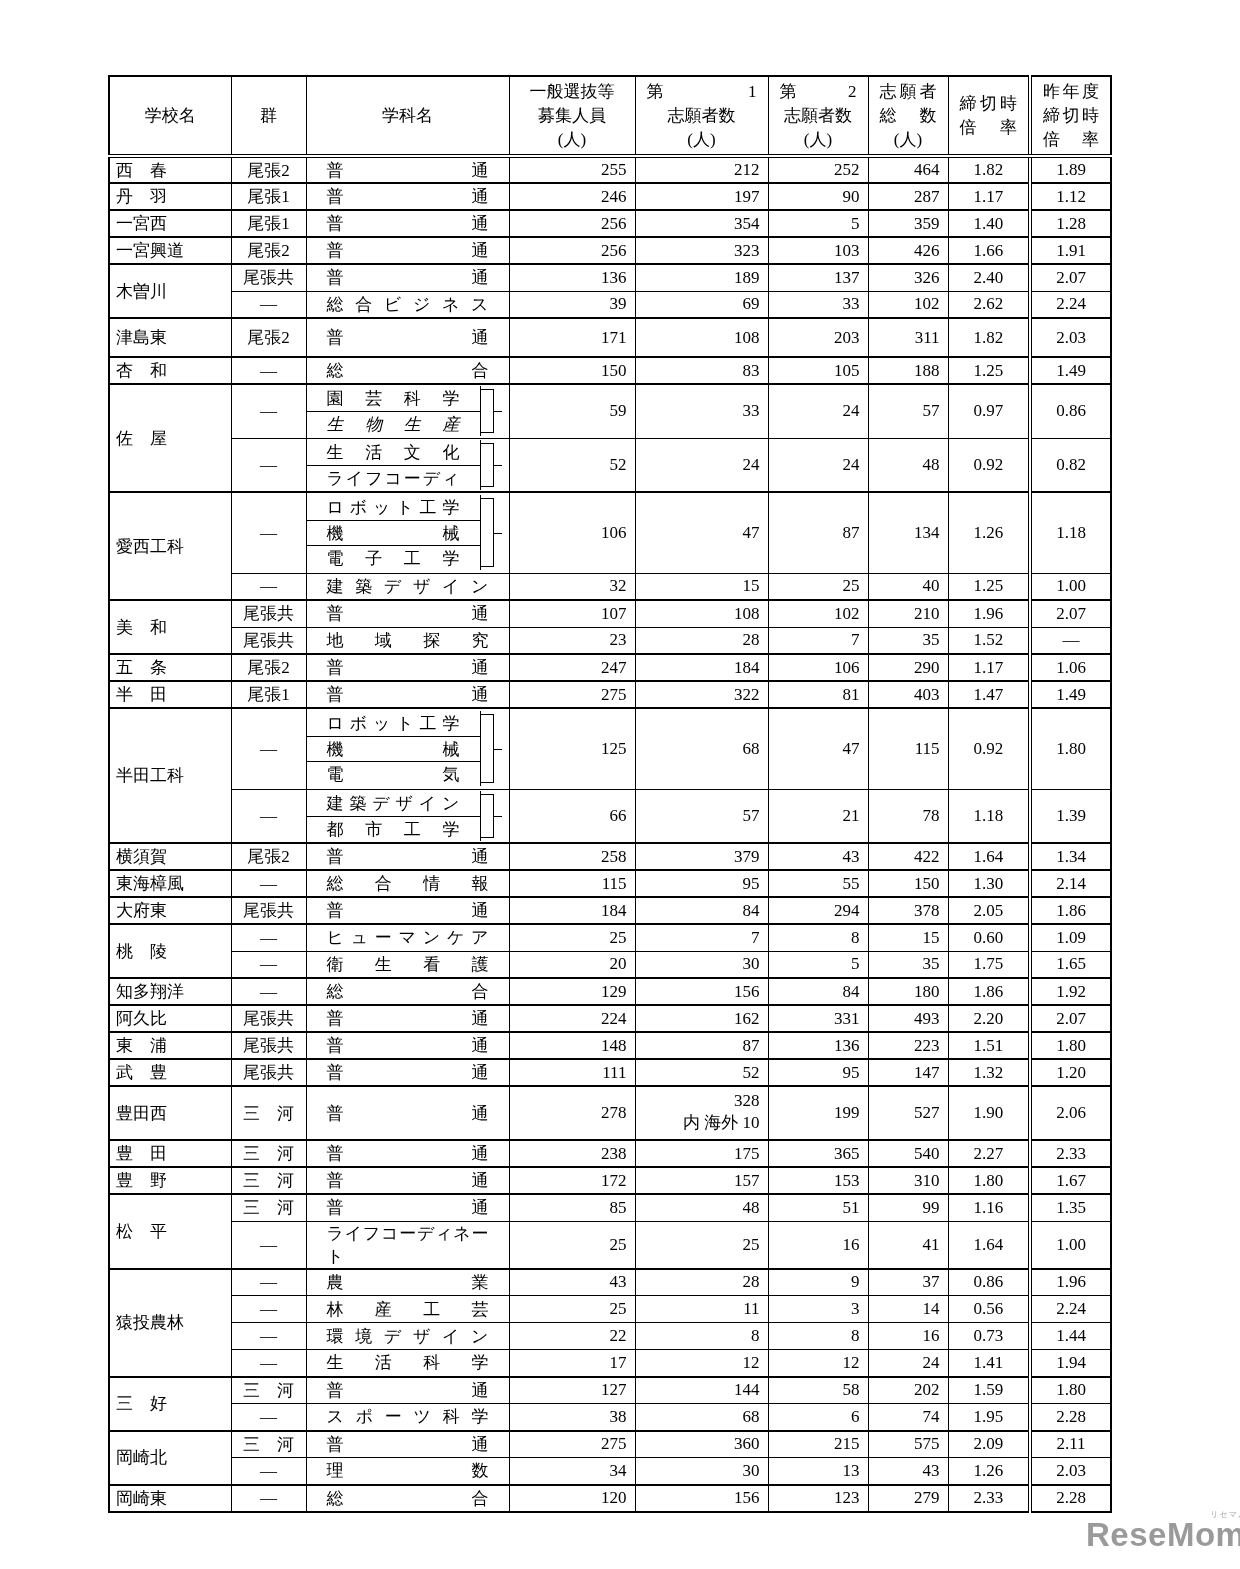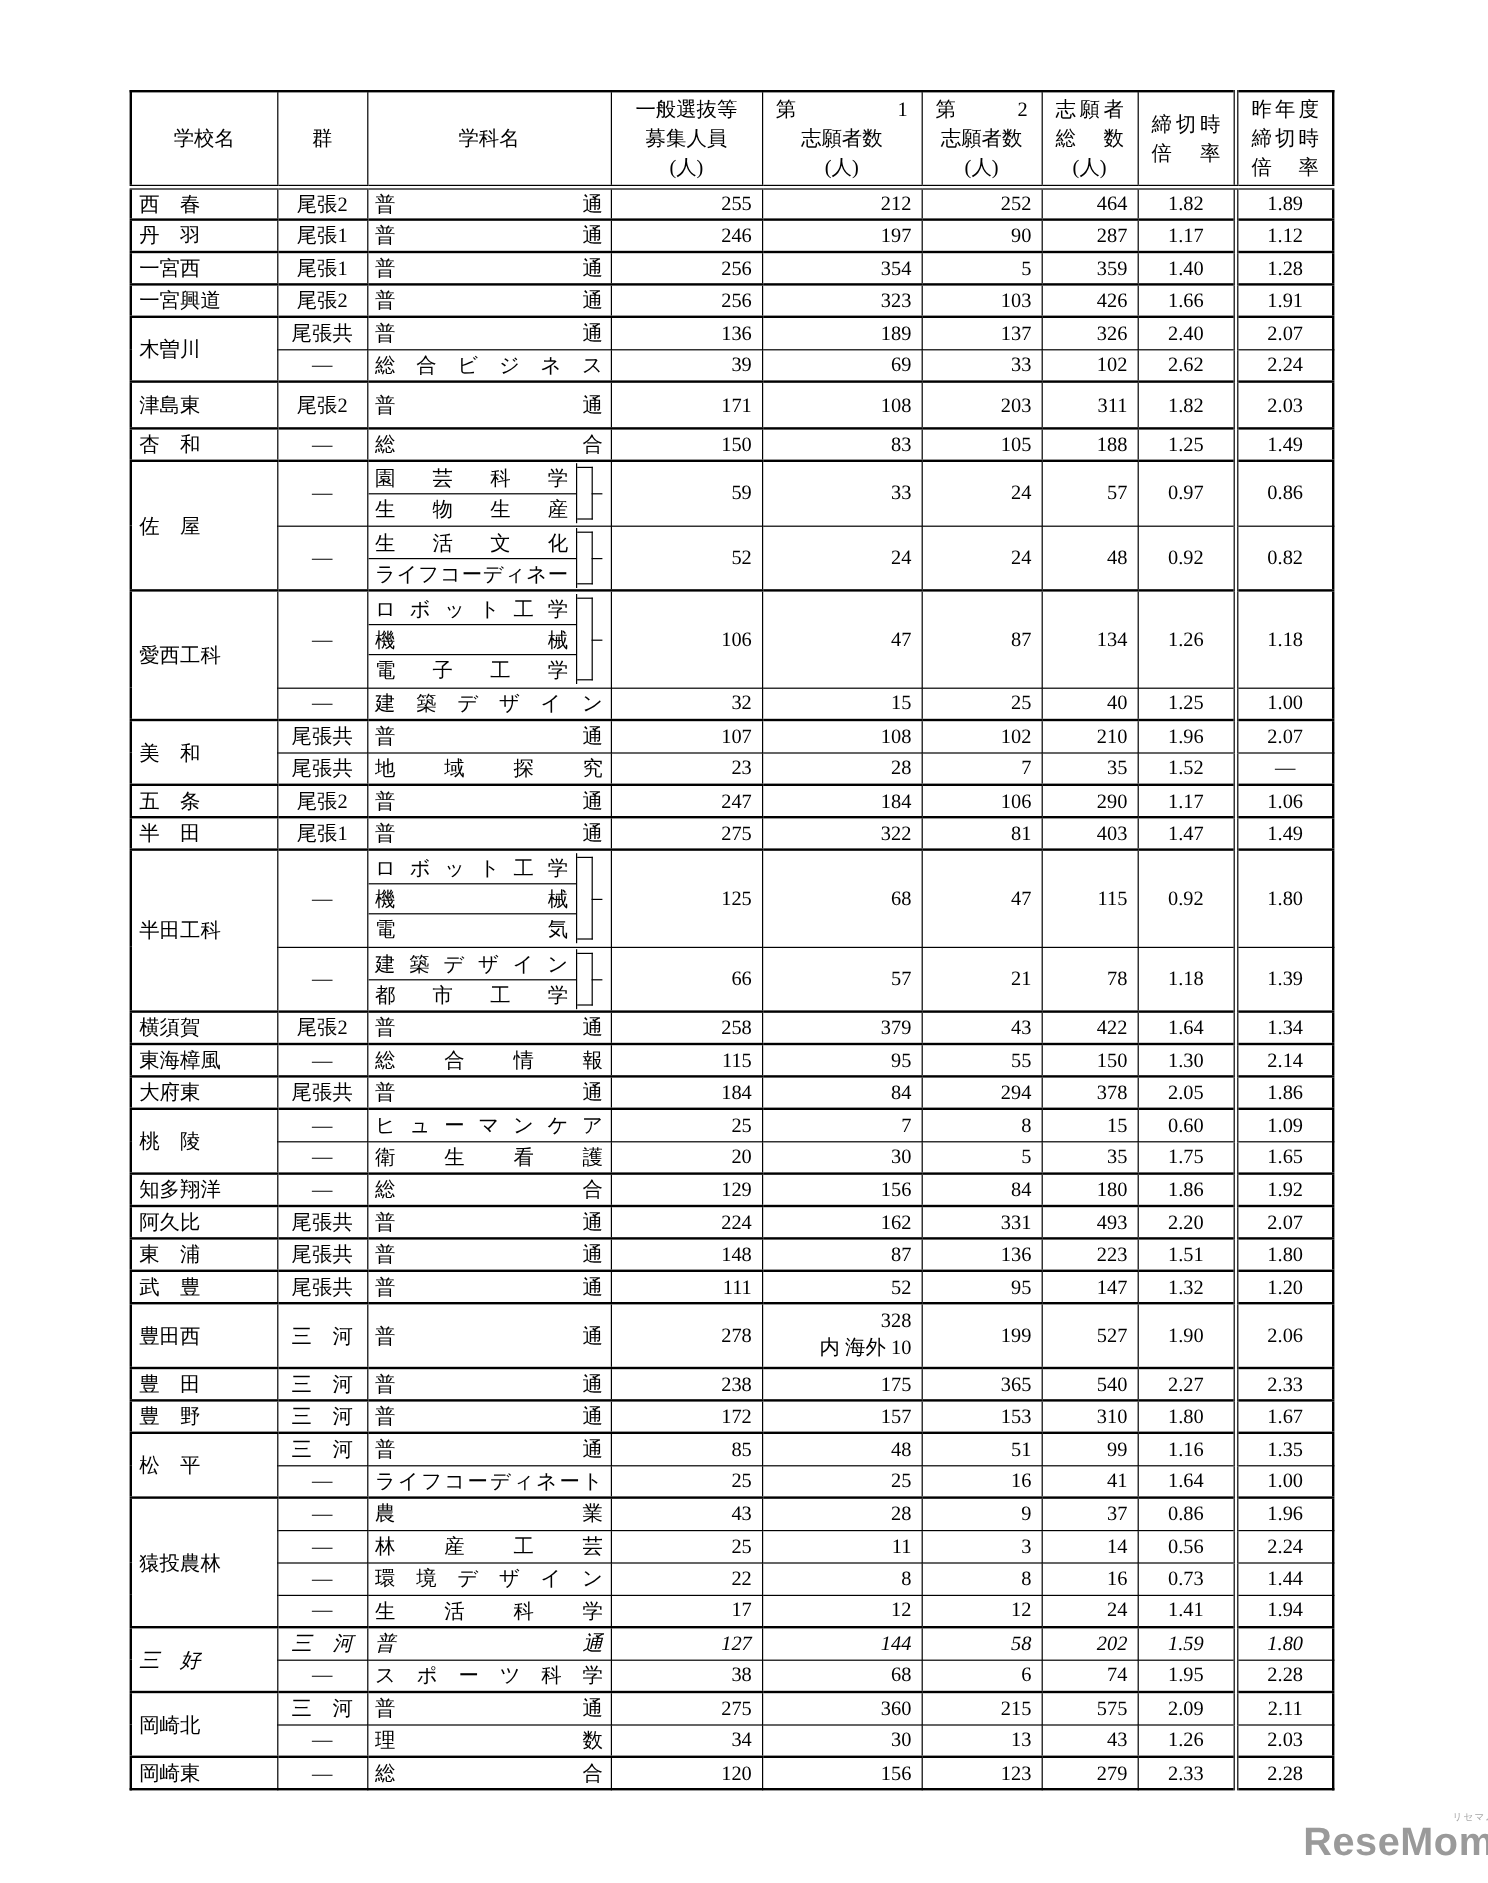--- a/index.html
+++ b/index.html
@@ -46,7 +46,7 @@
   td.school { text-align: left; padding-left: 6px; }
   td.grp { text-align: center; }
   td.deptc { vertical-align: middle; }
-  .dept { text-align: justify; text-align-last: justify; padding: 0 6px; }
+  .dept { text-align: justify; text-align-last: justify; padding: 0 20px; }
   .gwrap { display: flex; height: 100%; align-items: stretch; }
   .gstack { flex: 1 1 auto; border-right: 1px solid #000; display: flex; flex-direction: column; }
   .gstack .dept { display: block; }

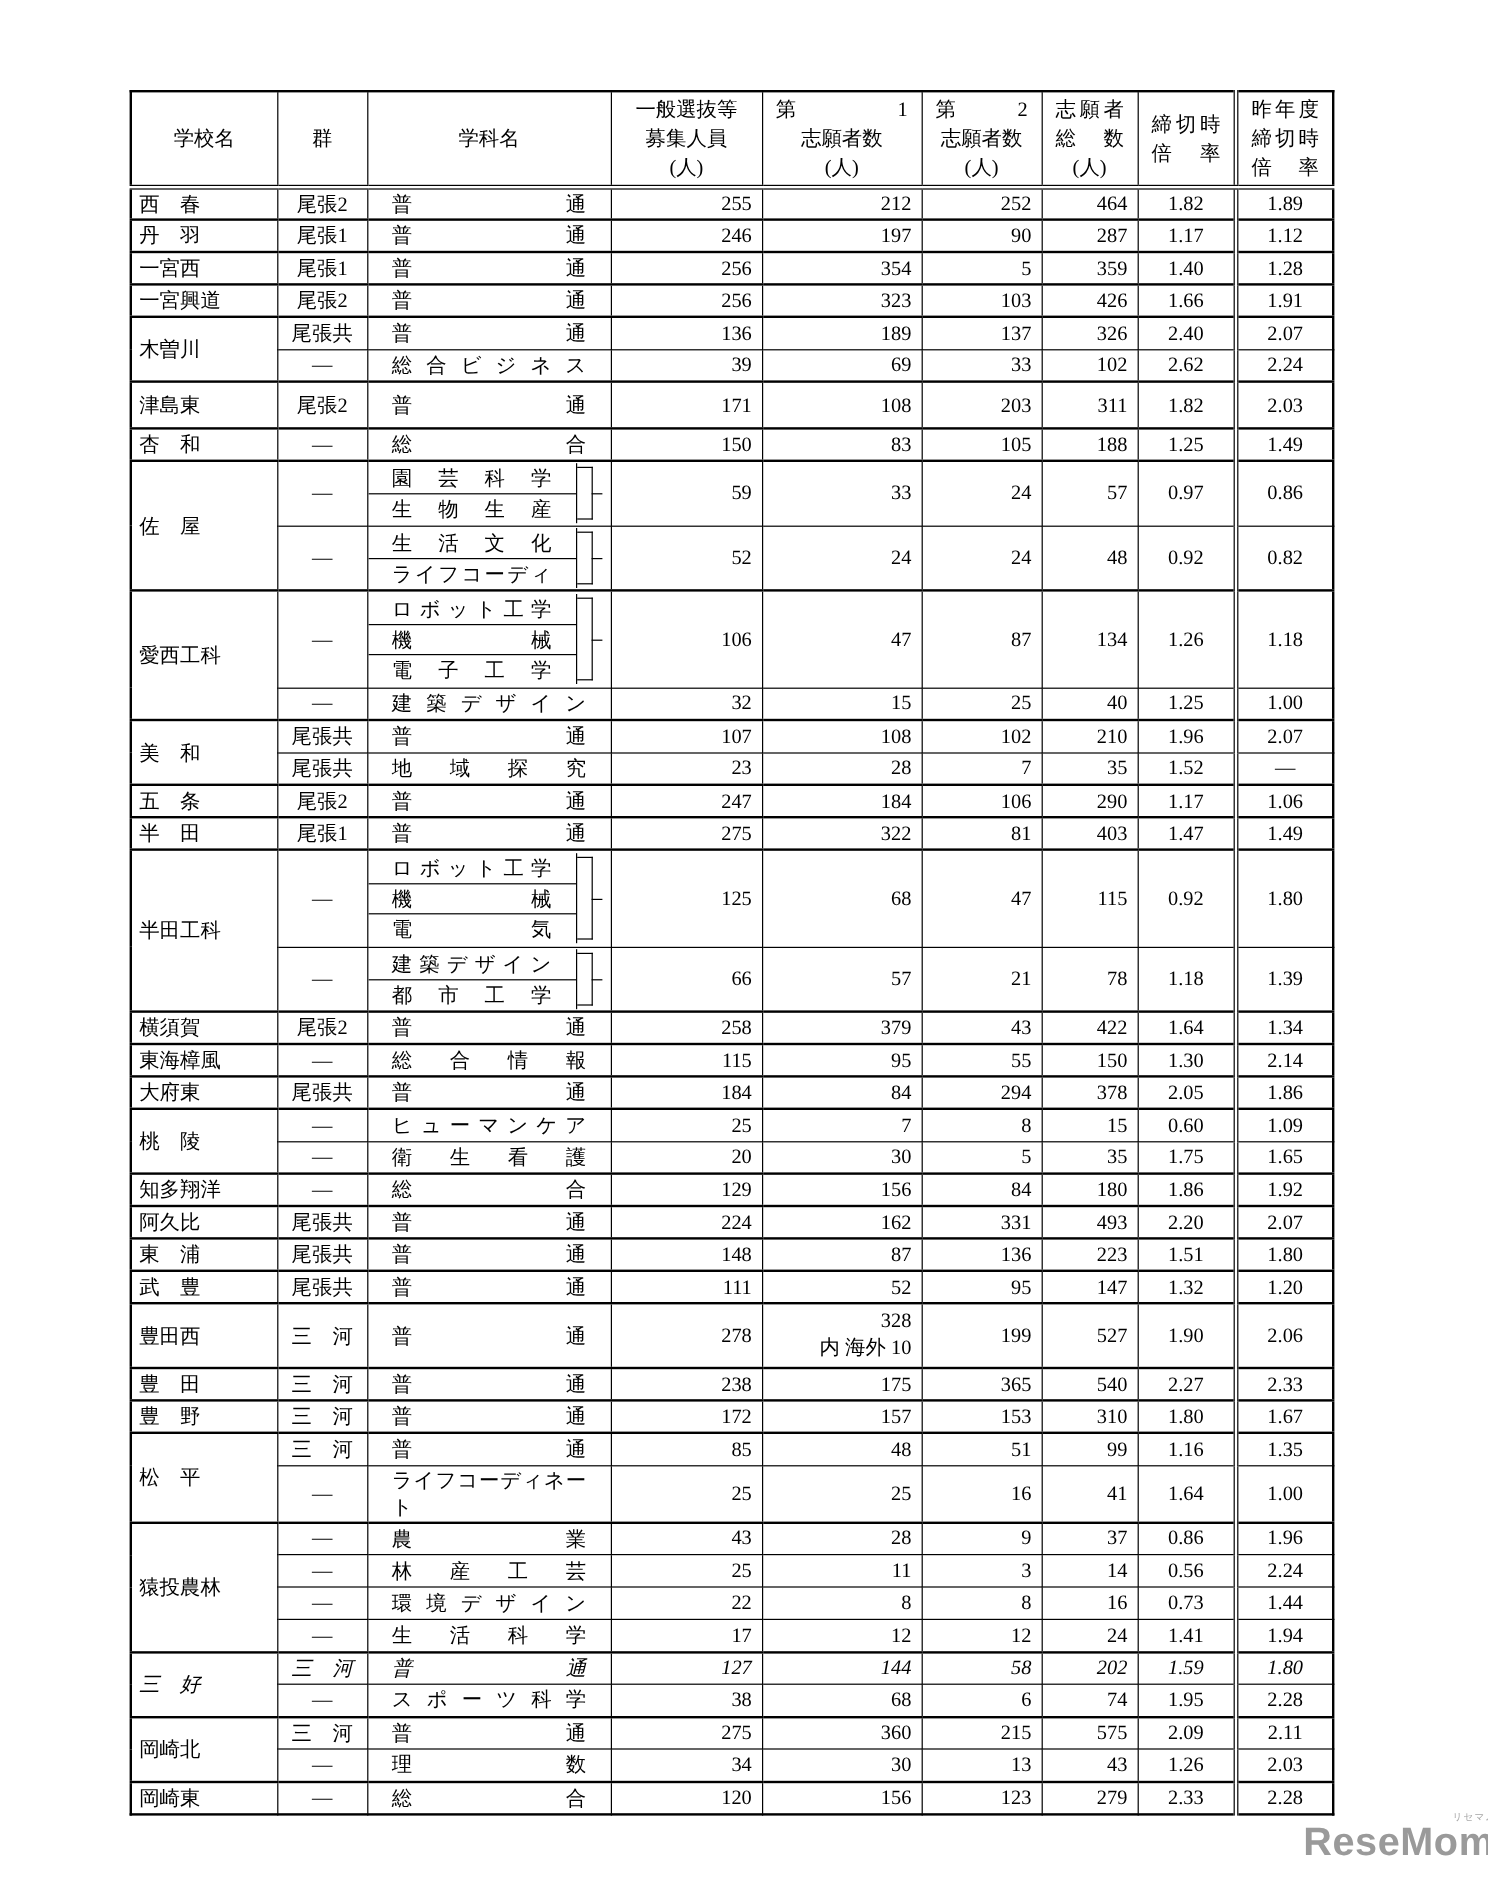--- a/index.html
+++ b/index.html
@@ -253,7 +253,7 @@
             <div class="gwrap">
               <div class="gstack">
                 <div class="dept" style="height: 25px; line-height: 25px;">園芸科学</div>
-                <div class="dept dvd" style="height: 25px; line-height: 25px;">生物生産</div>
+                <div class="dept dvd" style="height: 25px; line-height: 25px; font-style: italic;">生物生産</div>
               </div>
               <div class="gbr"></div>
               <div class="gsp"></div>

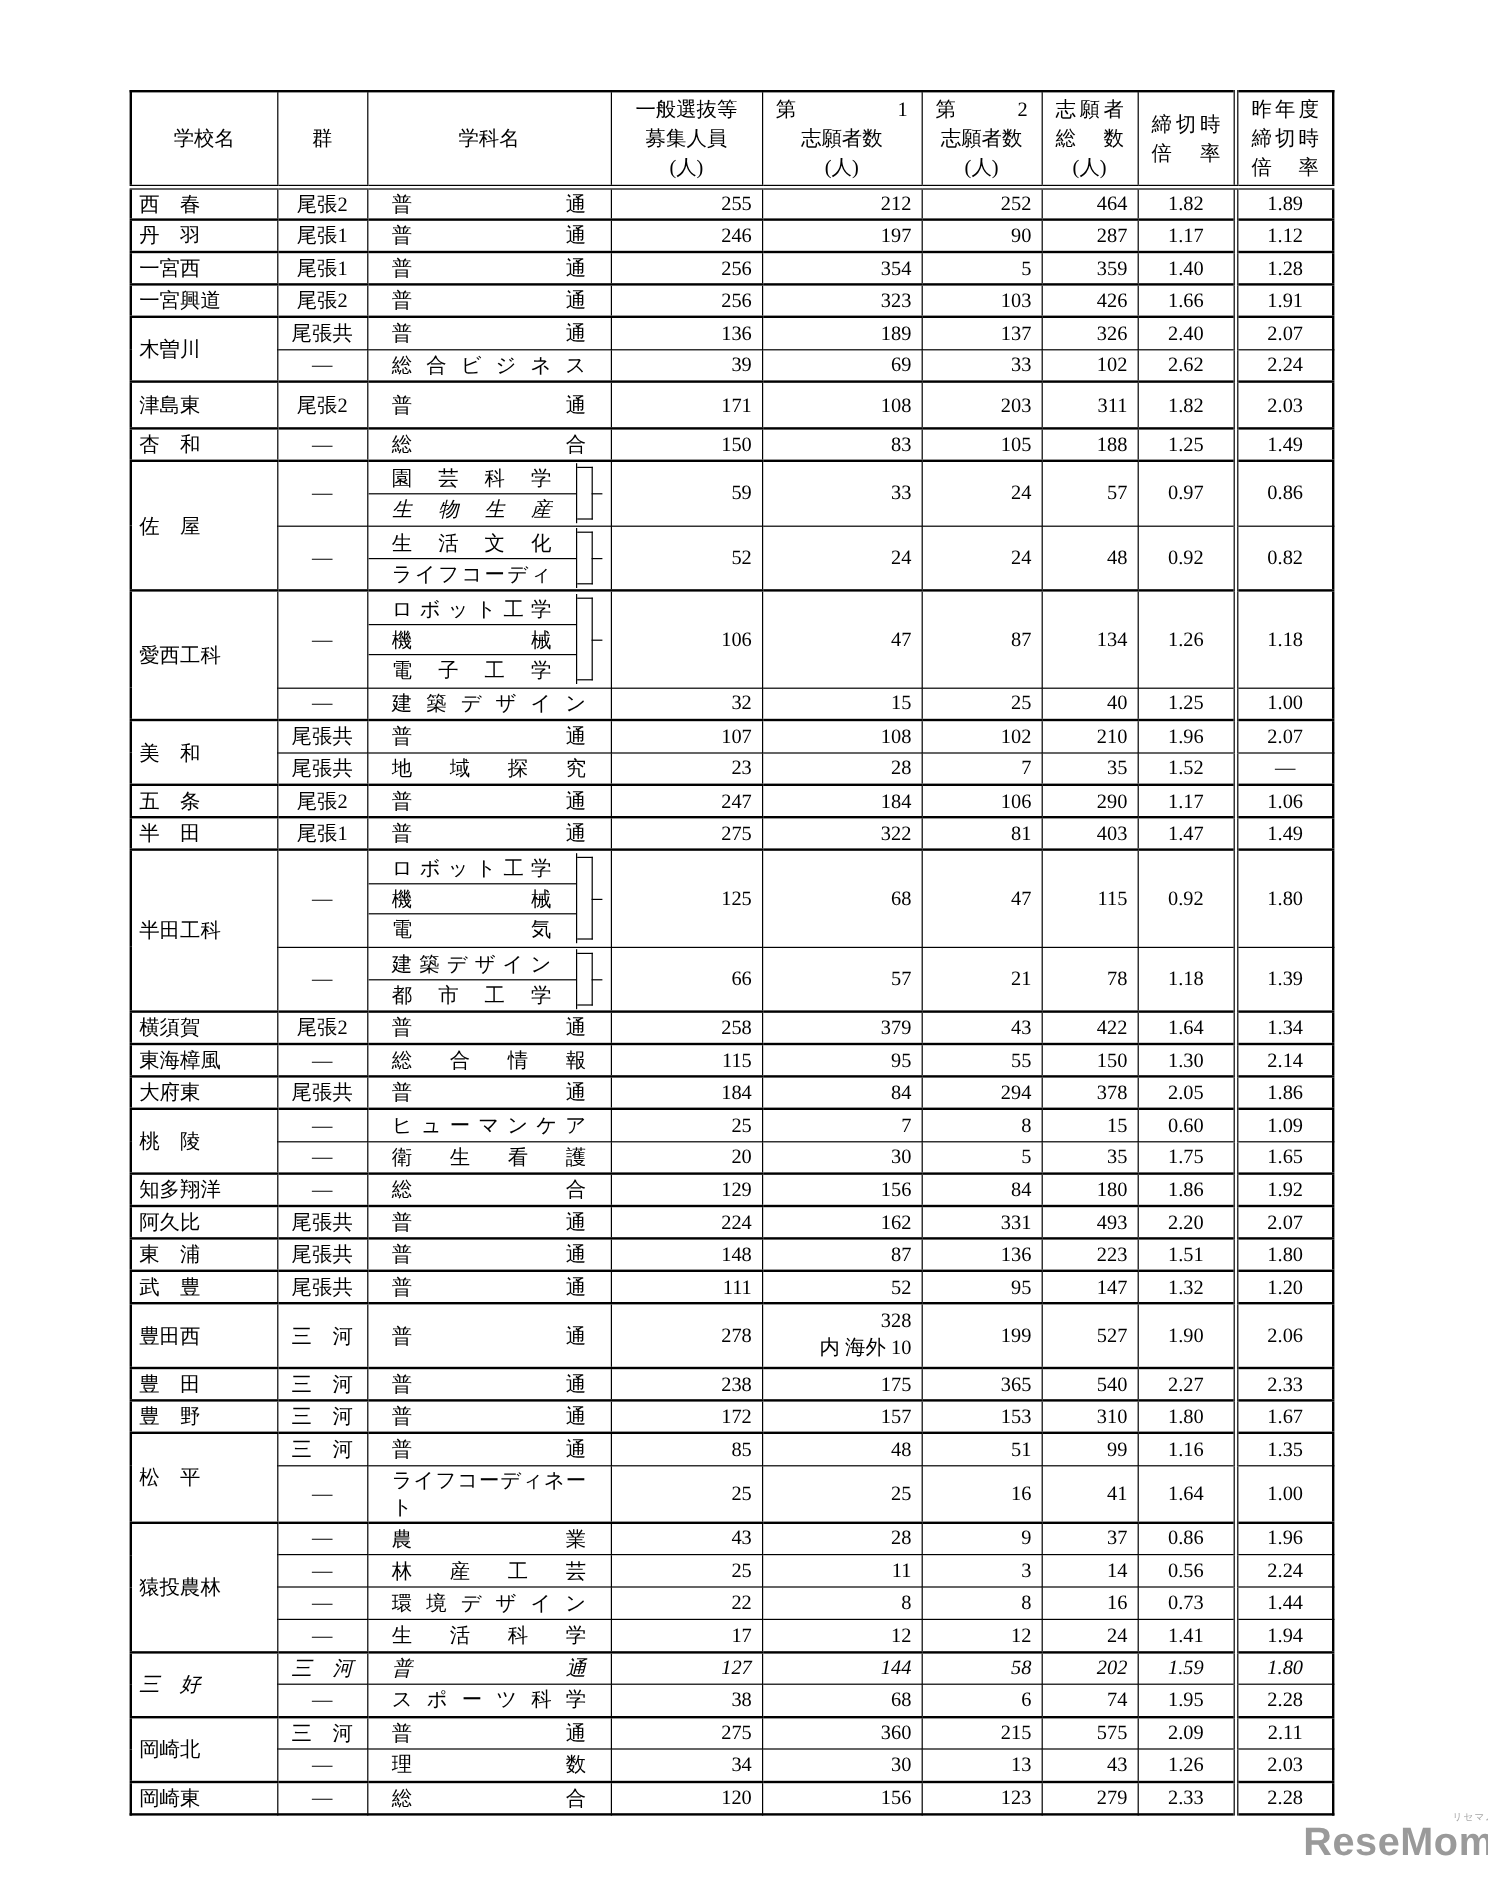--- a/index.html
+++ b/index.html
@@ -641,7 +641,7 @@
           <td class="rat">1.41</td>
           <td class="rat ly">1.94</td>
         </tr>
-        <tr class="ss" style="height: 27px; font-style: italic;">
+        <tr class="ss" style="height: 27px;">
           <td class="school" rowspan="2">三　好</td>
           <td class="grp">三　河</td>
           <td class="deptc">

